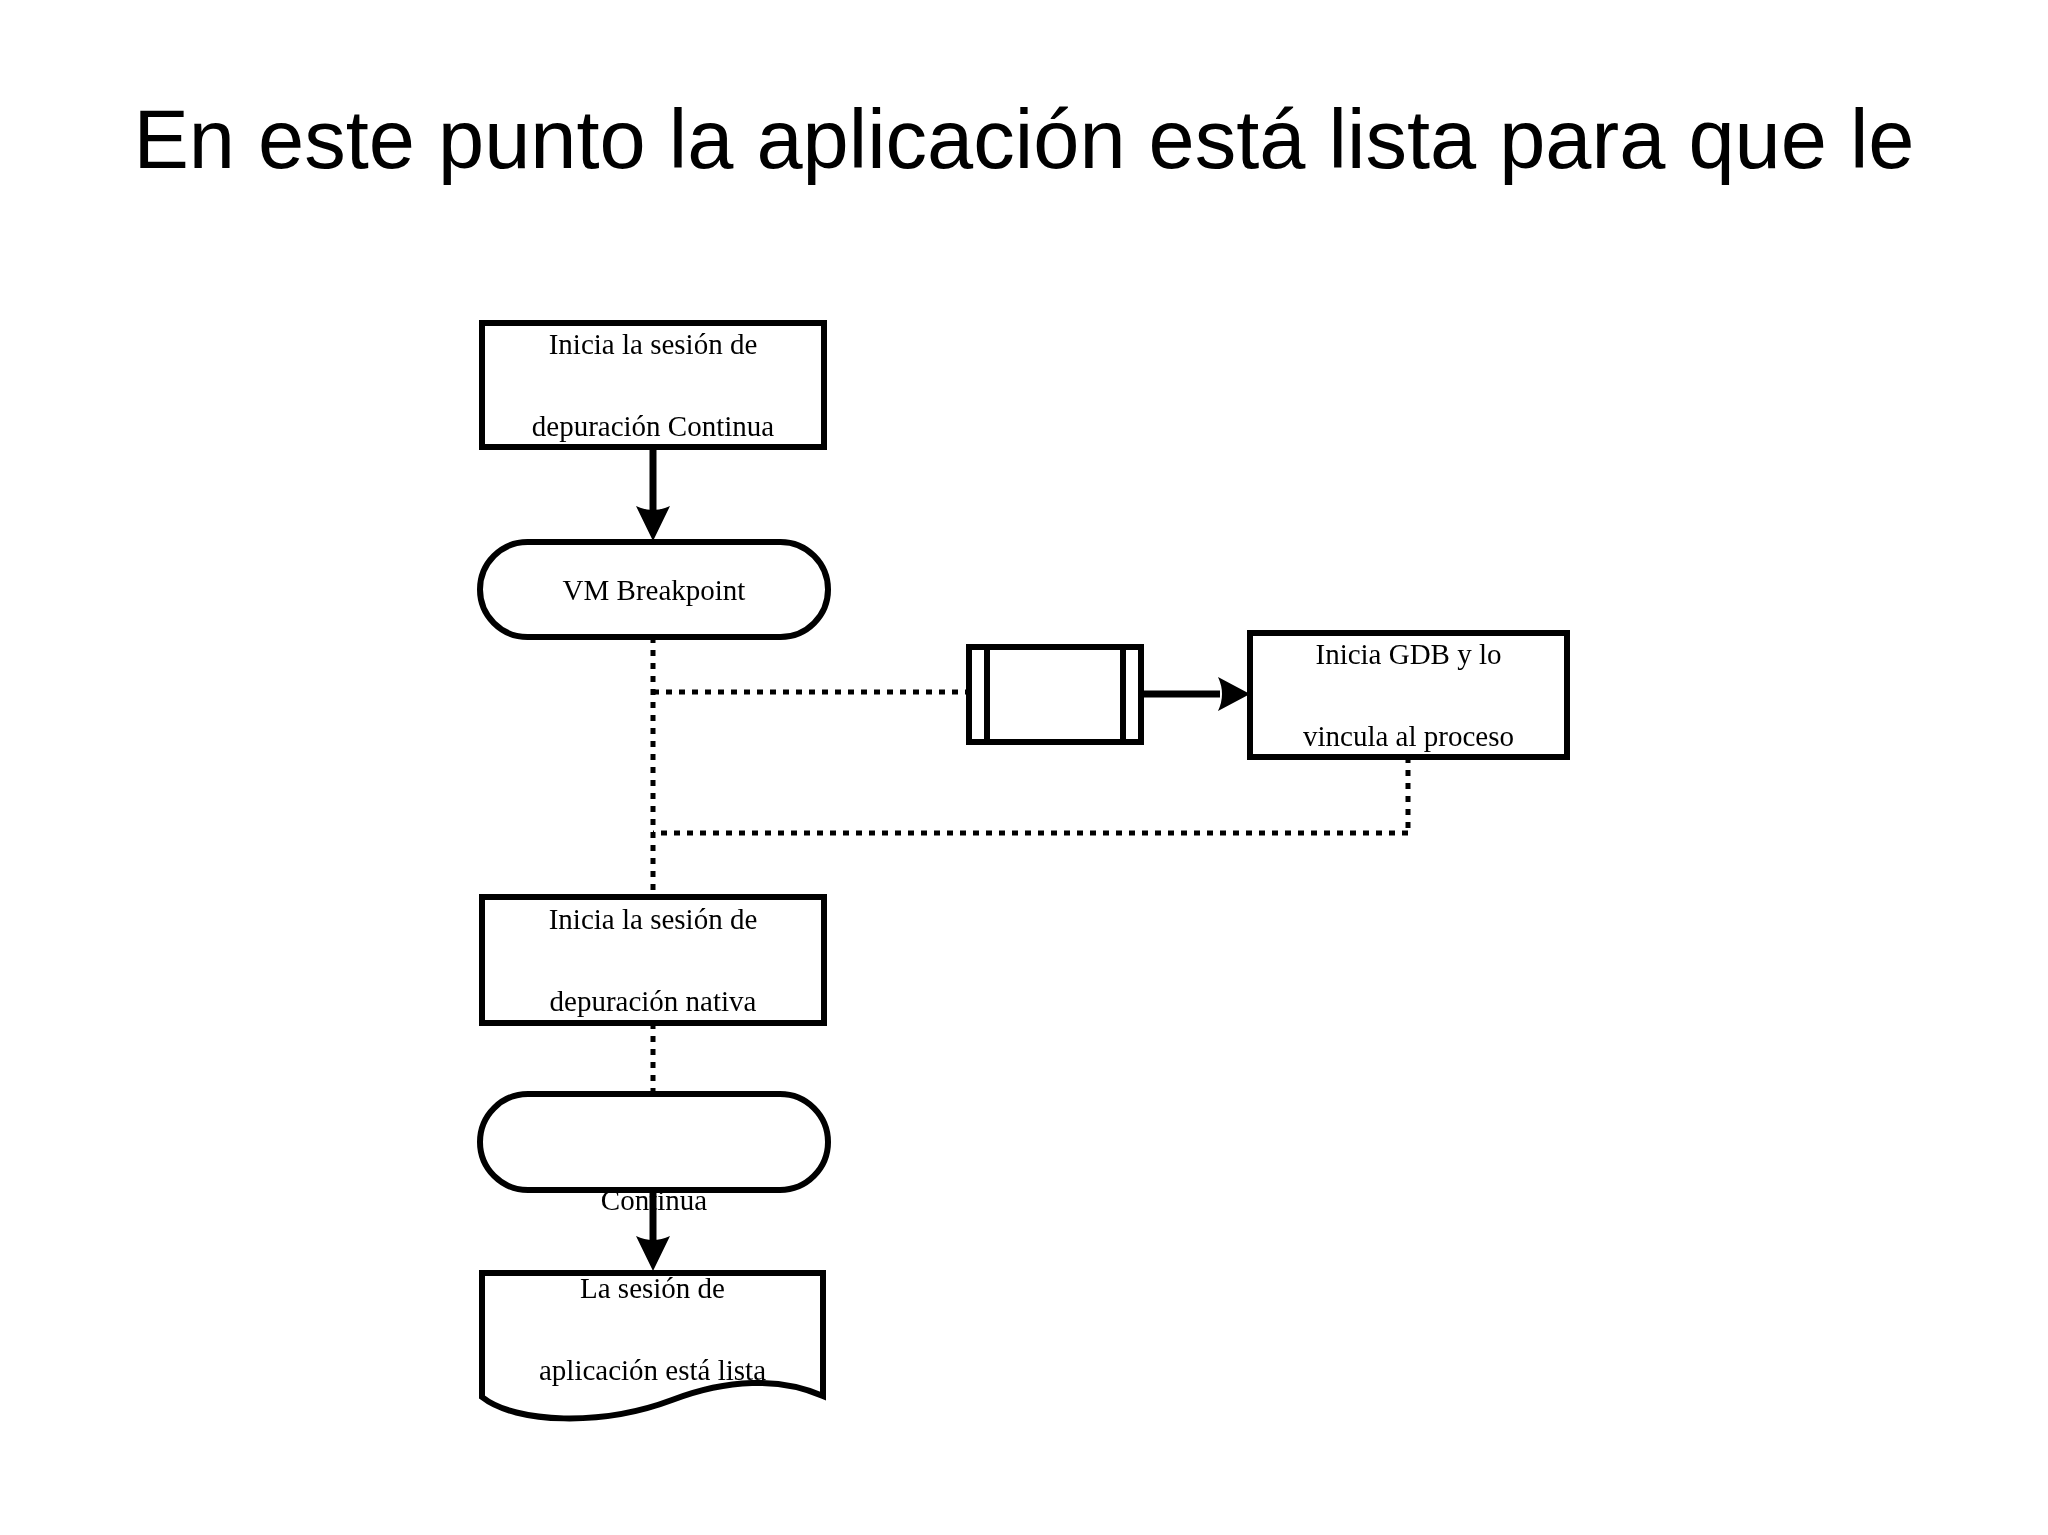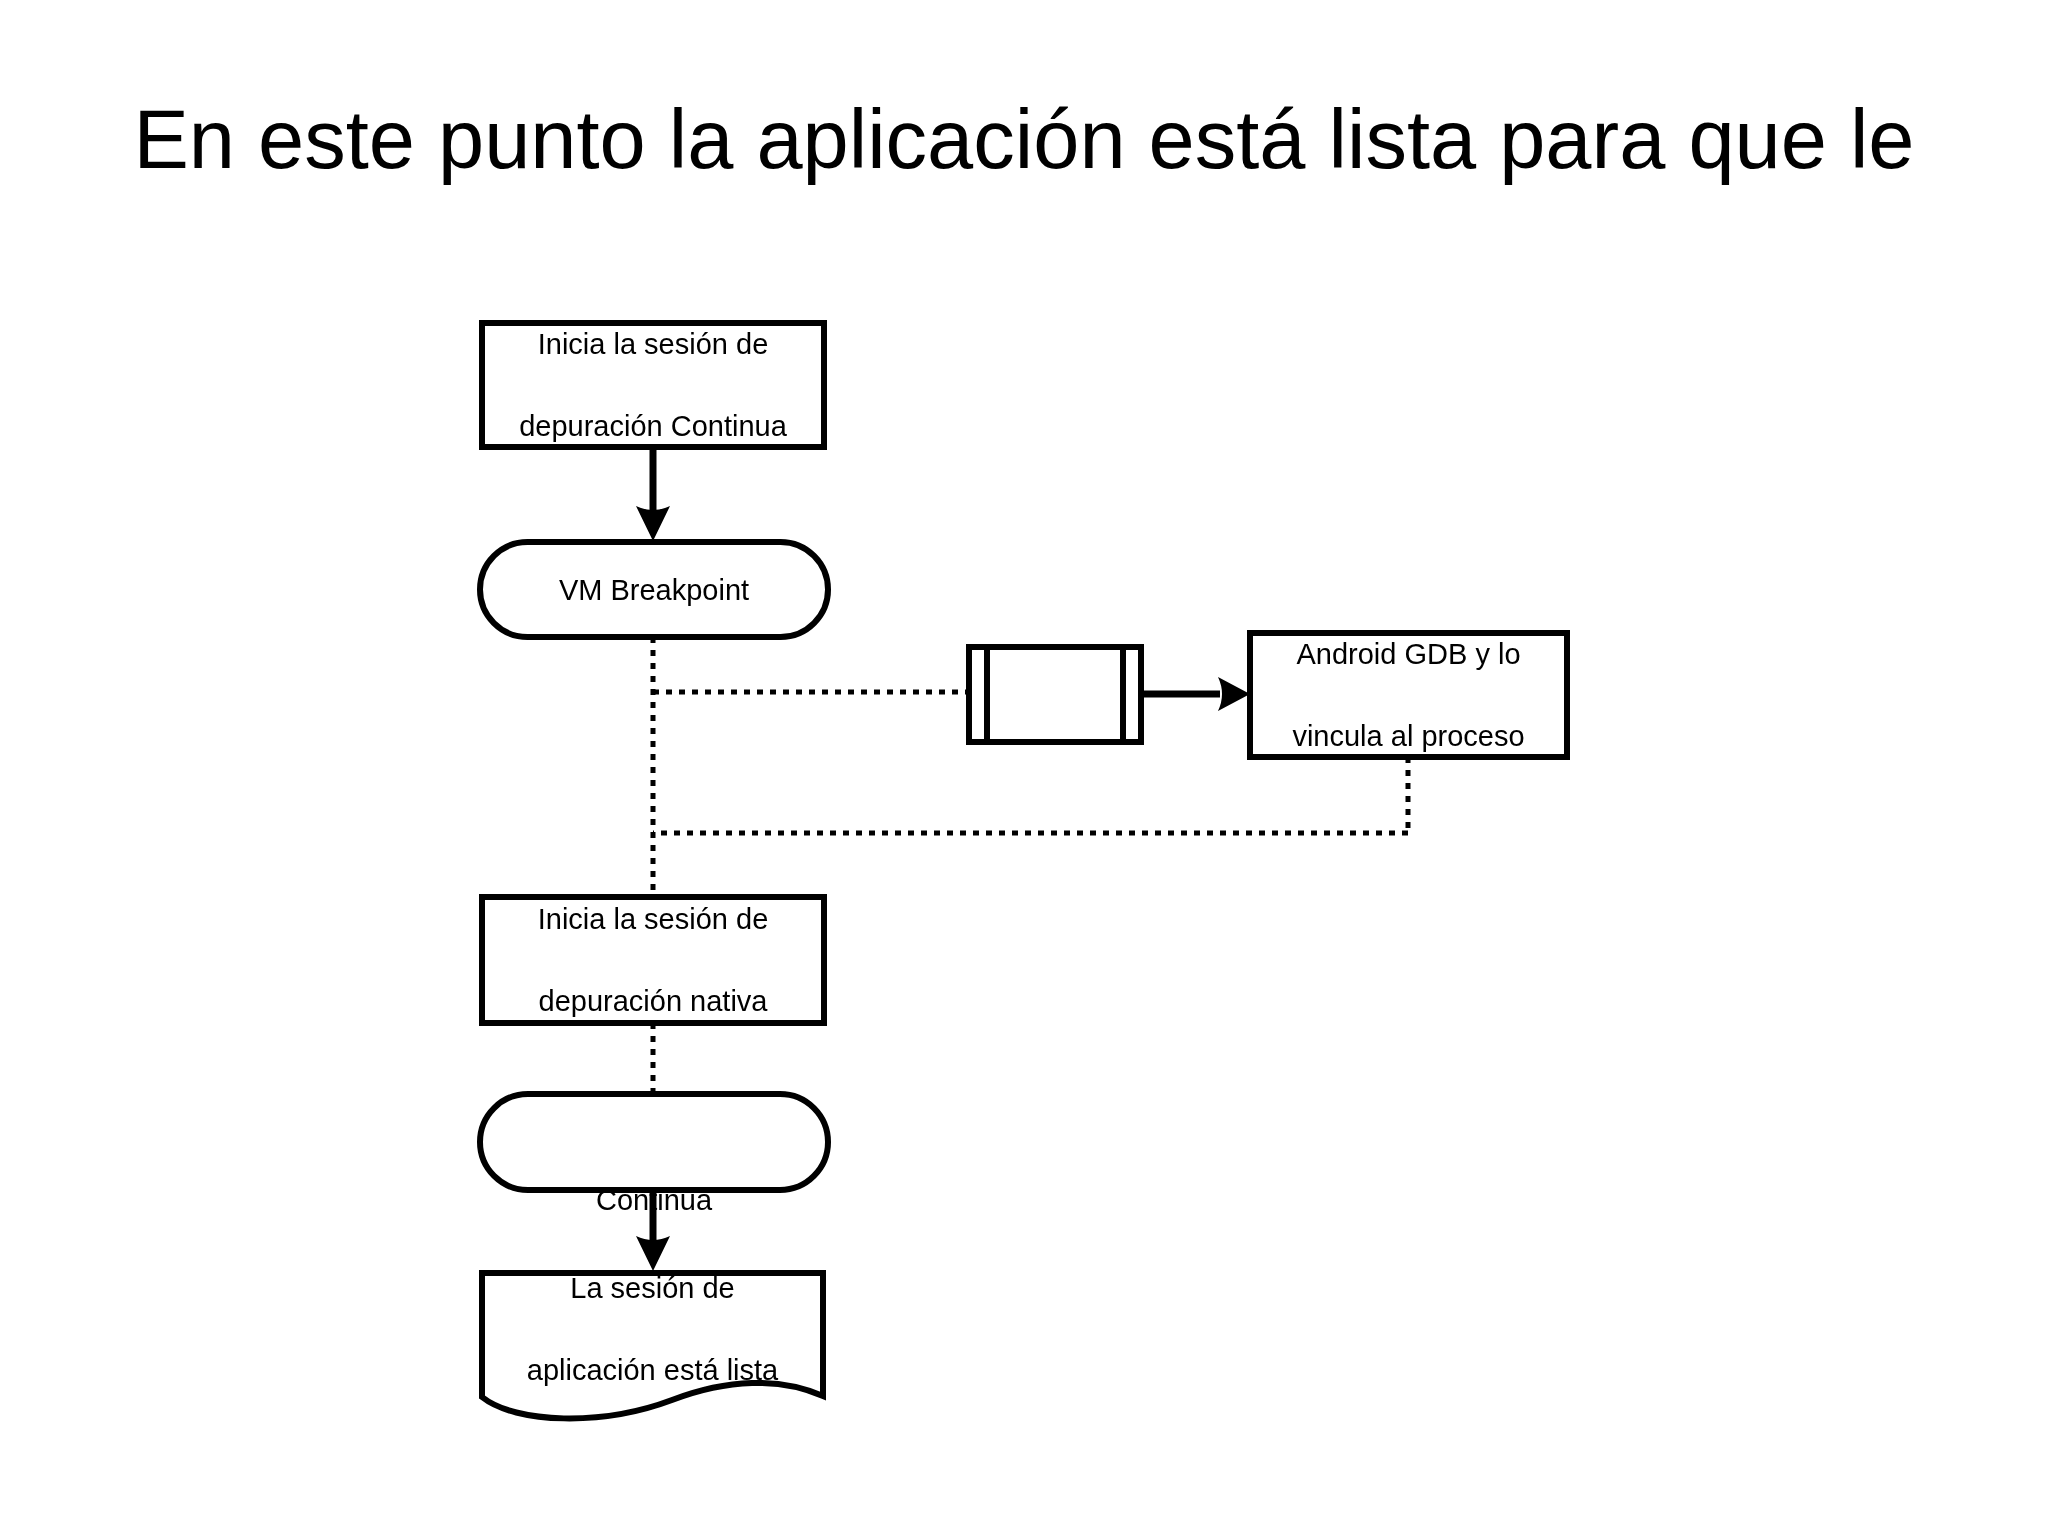--- a/index.html
+++ b/index.html
@@ -38,7 +38,7 @@
     align-items: center;
     justify-content: center;
     text-align: center;
-    font-family: Liberation Sans, sans-serif;
+    font-family: Liberation Serif, serif;
     font-size: 29px;
     line-height: 38px;
     color: #000000;

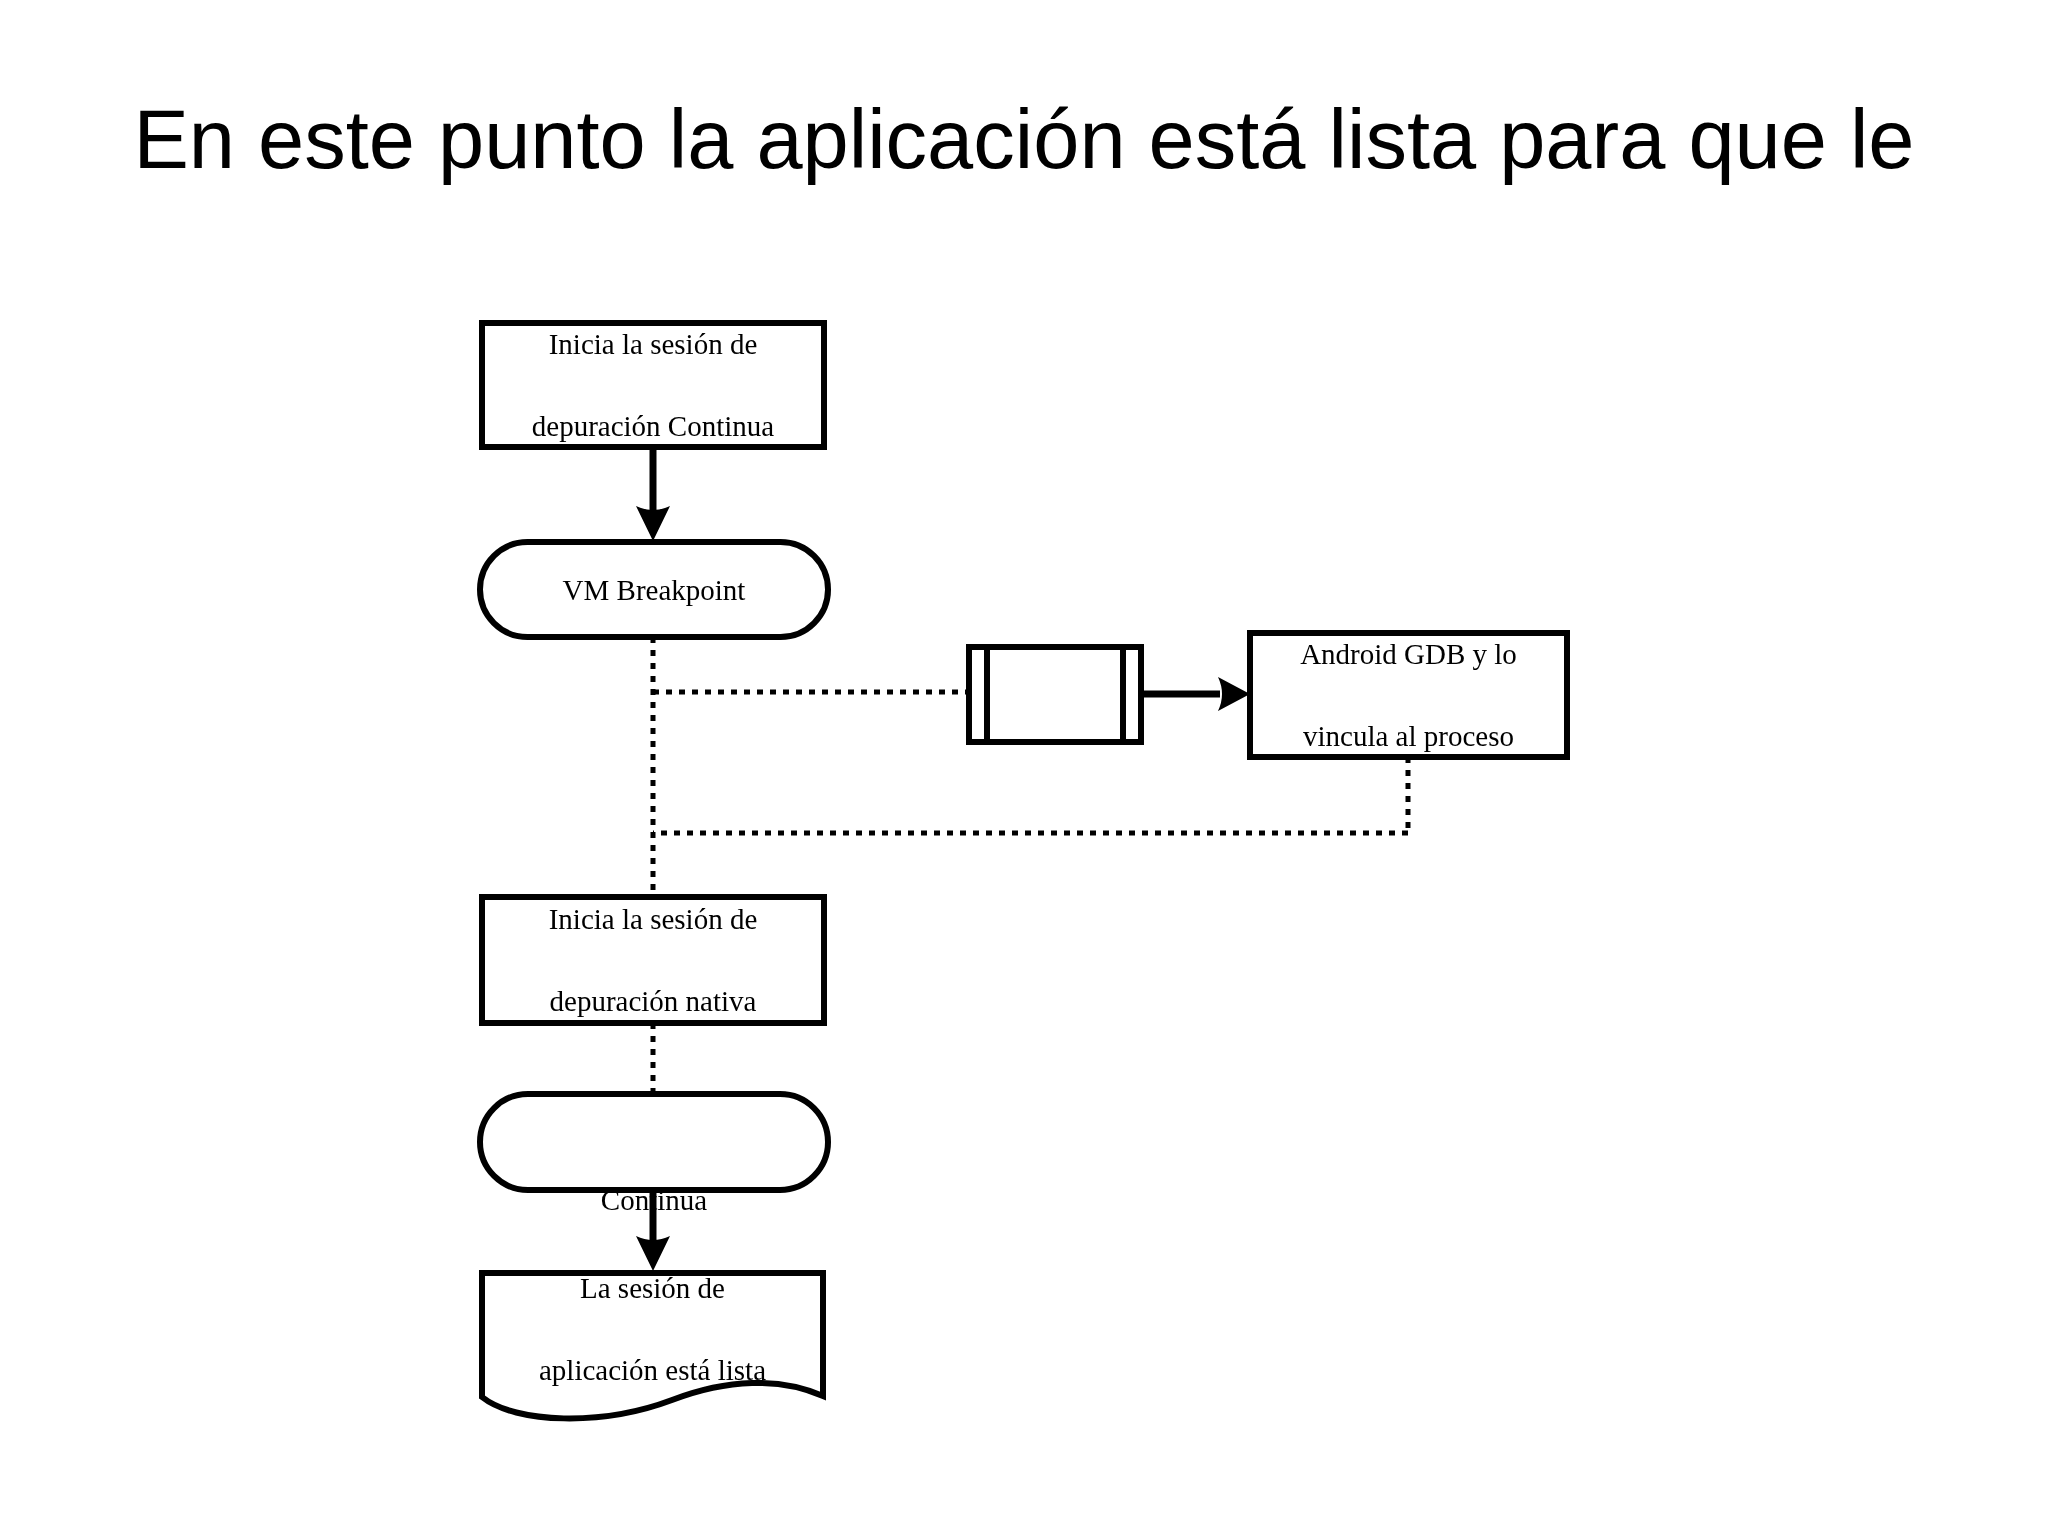--- a/index.html
+++ b/index.html
@@ -114,7 +114,7 @@
 
 
   <div class="node-label lbl-attach">
-    <span>Android GDB y lo</span>
+    <span>Inicia GDB y lo</span>
     <span>vincula al proceso</span>
   </div>
 

